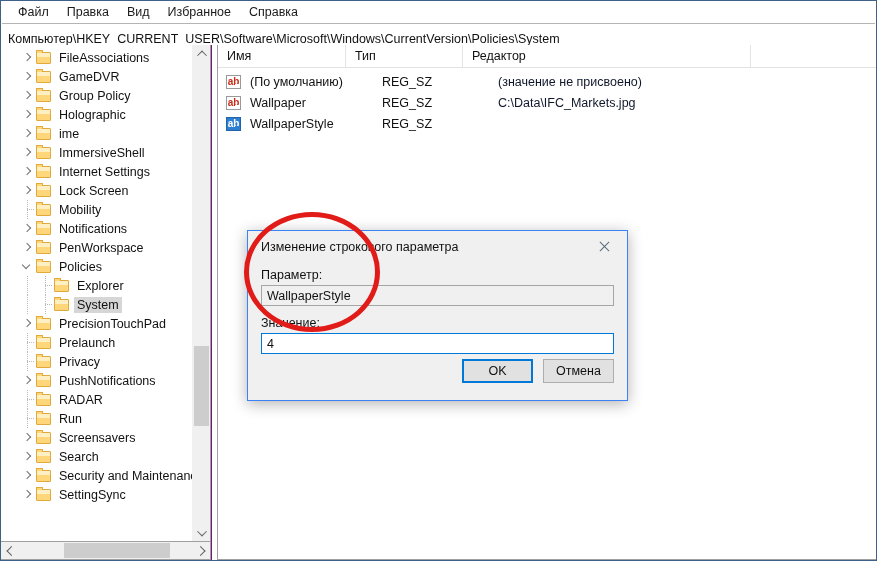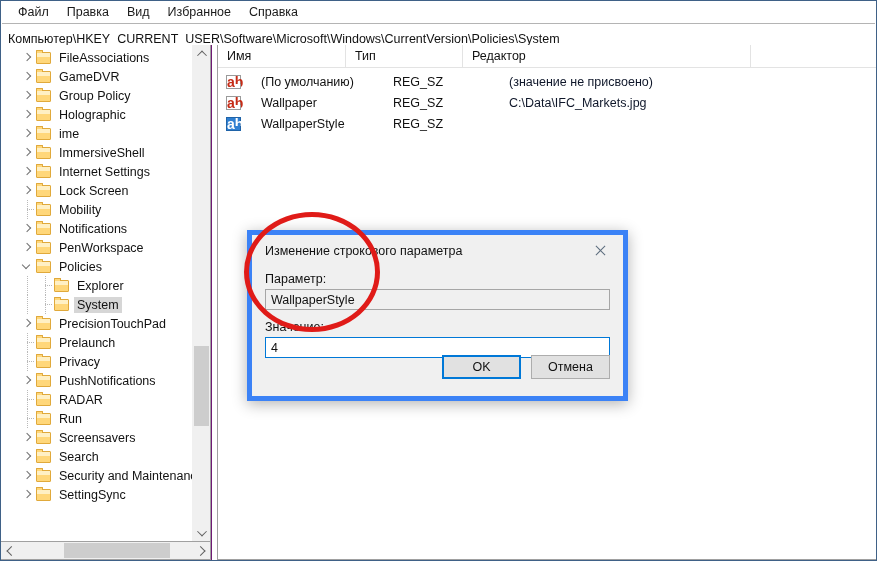--- a/index.html
+++ b/index.html
@@ -138,9 +138,9 @@
   .lvbody{flex:1;background:#ffffff;padding-top:3px;overflow:hidden;}
   .lvrow{height:21px;display:flex;align-items:center;white-space:nowrap;}
   .regicon{
-    width:15px;height:14px;margin-left:8px;margin-right:20px;flex:0 0 15px;
+    width:15px;height:14px;margin-left:8px;margin-right:9px;flex:0 0 15px;
     position:relative;background:#fff;border:1px solid #9a9a9a;box-sizing:border-box;
-    font-size:14px;line-height:12px;text-align:center;font-weight:bold;color:#c52b16;
+    font-size:10px;line-height:12px;text-align:center;font-weight:bold;color:#c52b16;
   }
   .regicon.selv{background:#2f7fd1;border-color:#1f63a8;color:#ffffff;}
   .regicon:after{

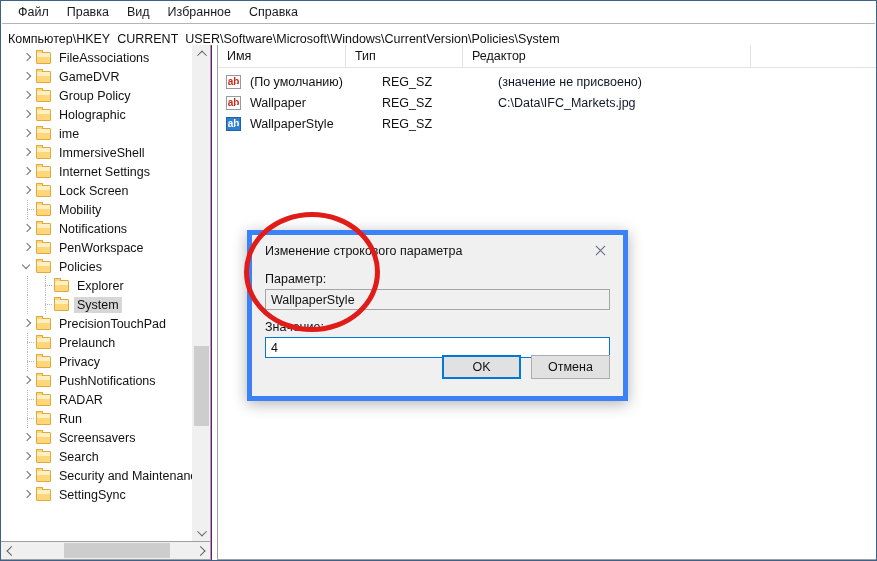--- a/index.html
+++ b/index.html
@@ -155,7 +155,7 @@
   
   .dialog{
     position:absolute;left:246px;top:185px;width:381px;height:171px;
-    background:#f0f0f0;border:5px solid #3b82f6;box-sizing:border-box;
+    background:#f0f0f0;border:1px solid #3b82f6;box-sizing:border-box;
     box-shadow:0 3px 14px rgba(0,0,0,.30);
     display:flex;flex-direction:column;
   }

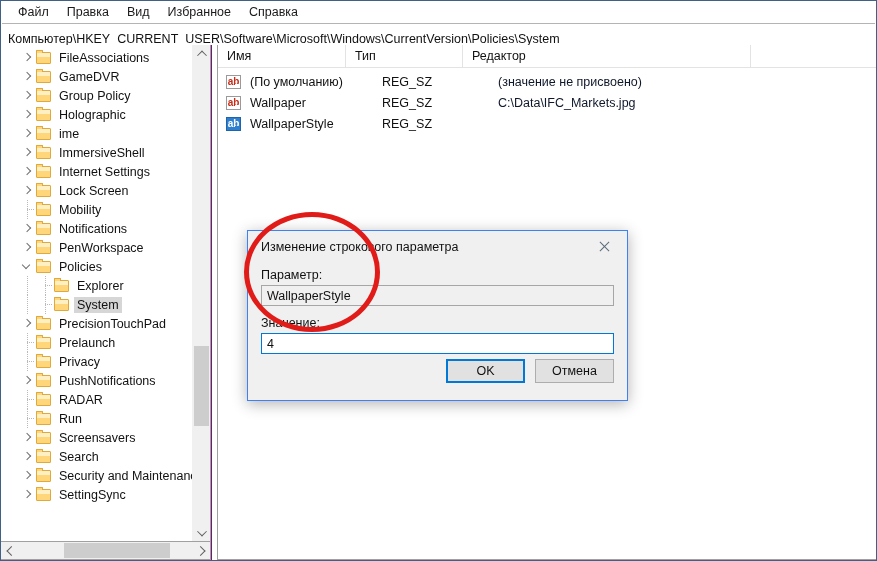--- a/index.html
+++ b/index.html
@@ -173,7 +173,7 @@
   .dlg-input.active{background:#ffffff;border:1px solid #0078d7;margin-bottom:0;}
   .dlg-btns{position:absolute;right:13px;bottom:17px;display:flex;gap:10px;}
   .btn{
-    width:79px;height:24px;box-sizing:border-box;background:#e1e1e1;
+    width:71px;height:24px;box-sizing:border-box;background:#e1e1e1;
     border:1px solid #adadad;display:flex;align-items:center;justify-content:center;
     font-size:12.5px;color:#111;
   }

